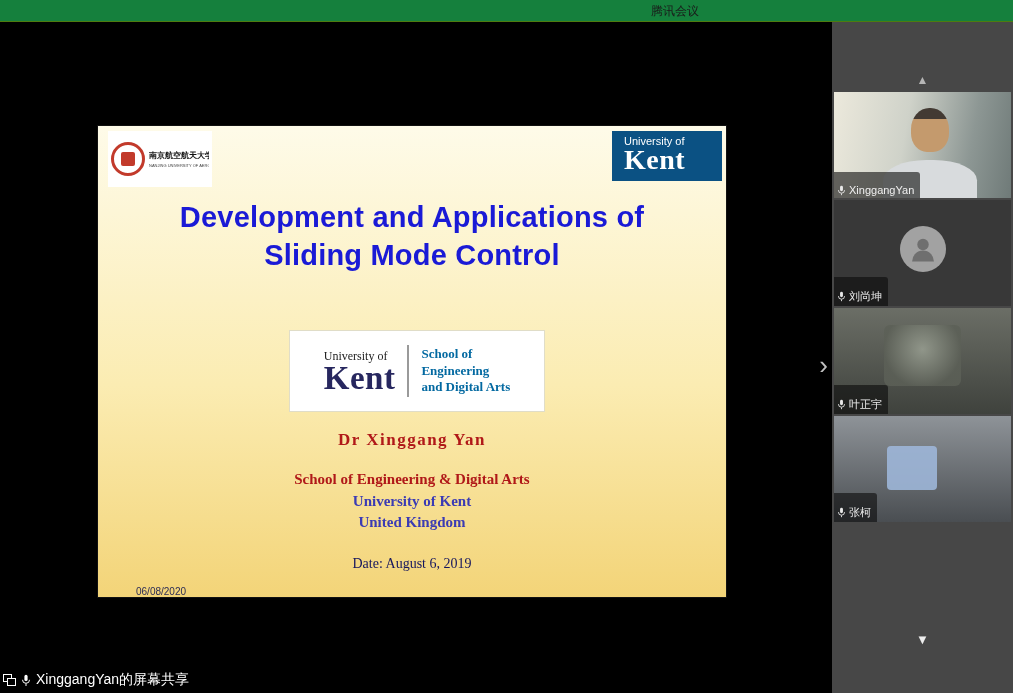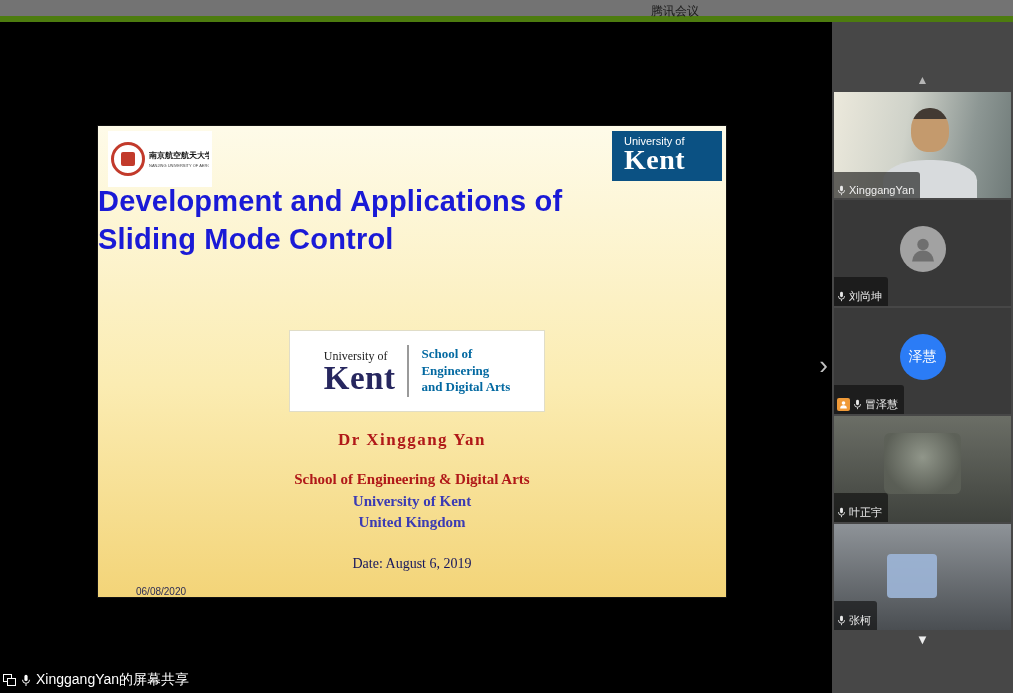--- a/index.html
+++ b/index.html
@@ -8,7 +8,7 @@
 
   
   .titlebar { position:absolute; top:0; left:0; width:1013px; height:22px;
-              background:#737373; border-bottom:6px solid #4d7c0f; }
+              background:#15803d; border-bottom:1px solid #4d7c0f; }
   .app-title { position:absolute; left:651px; top:3px; font-size:12px; color:#1a1a1a; }
 
   

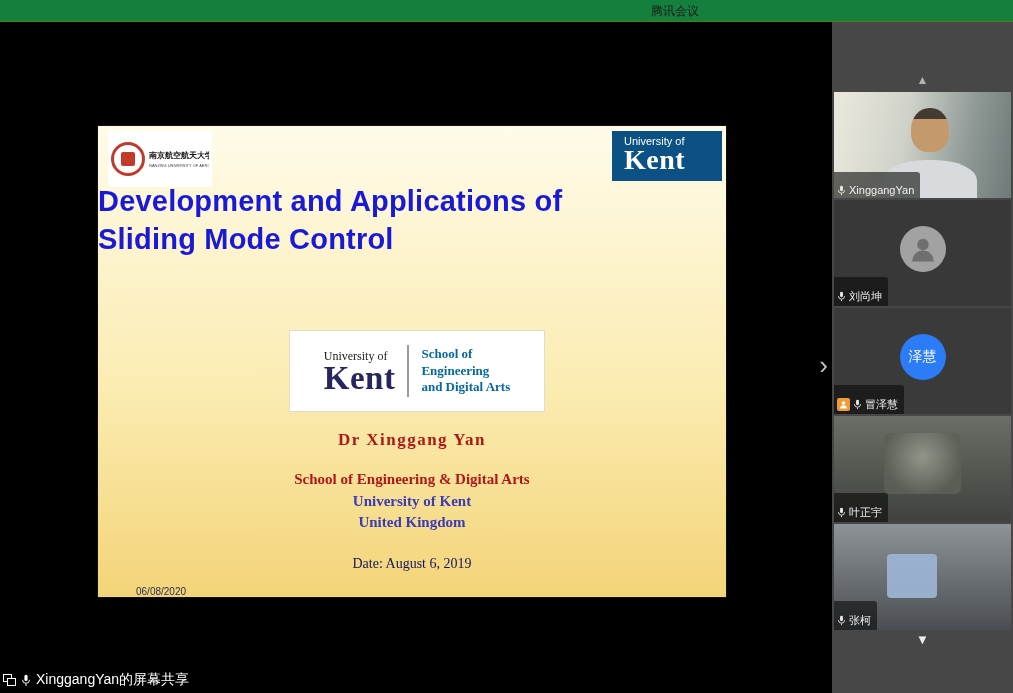--- a/index.html
+++ b/index.html
@@ -37,7 +37,7 @@
                font-size:28px; line-height:0.95; letter-spacing:0.5px; }
 
   
-  .slide-title { position:absolute; left:0; top:56px; width:628px; 
+  .slide-title { position:absolute; left:0; top:72px; width:628px; text-align:center;
                  color:var(--slide-title-blue,#1a1ad6); font-weight:bold; font-size:29px;
                  line-height:38px; letter-spacing:0.2px; }
 

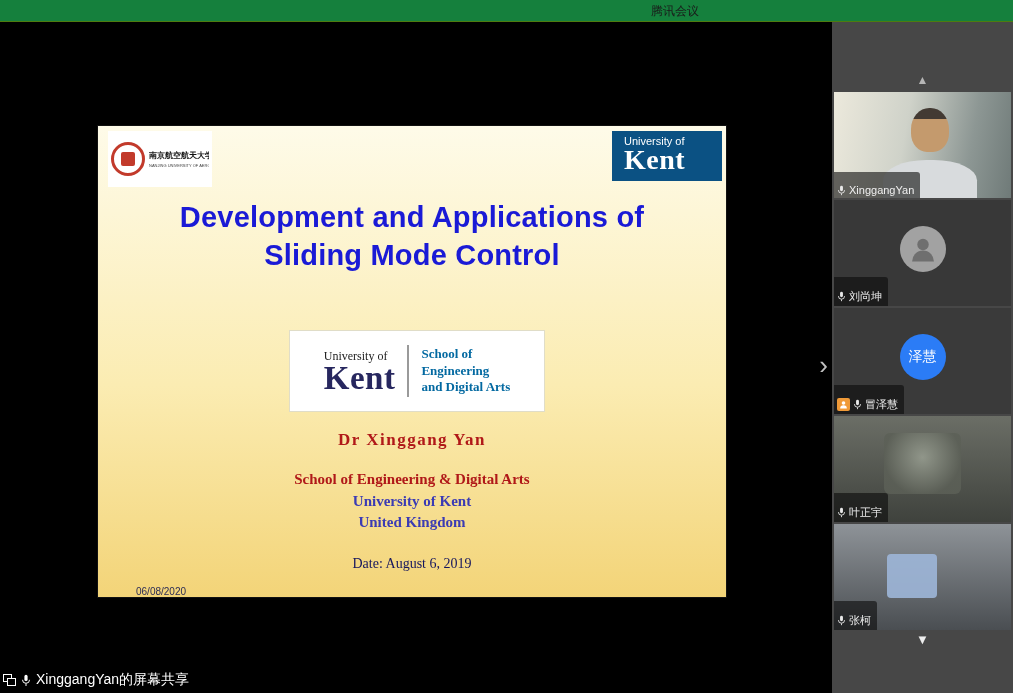--- a/index.html
+++ b/index.html
@@ -238,27 +238,6 @@
     </div>
   </div>
 
-  <div class="tile">
-    <div class="tile-video v-blue">
-          <span class="b-avatar" style="background: rgb(43, 124, 246);">泽慧</span>
-        </div>
-    <div class="name-bar">
-      <span class="share-badge">
-        <svg viewBox="0 0 10 10" width="9" height="9">
-              <circle cx="5" cy="3.4" r="2" fill="#fff"></circle>
-              <path d="M1.3 9.4a3.7 3.7 0 0 1 7.4 0z" fill="#fff"></path>
-            </svg>
-      </span>
-      <span class="mic">
-        <svg width="9" height="11" viewBox="0 0 10 12">
-              <rect x="3.4" y="0.8" width="3.2" height="6" rx="1.6" fill="#e8e8e8"></rect>
-              <path d="M1.6 5.6a3.4 3.4 0 0 0 6.8 0" stroke="#e8e8e8" stroke-width="1" fill="none"></path>
-              <line x1="5" y1="9.2" x2="5" y2="11.2" stroke="#e8e8e8" stroke-width="1"></line>
-            </svg>
-      </span>
-      <span class="pname">冒泽慧</span>
-    </div>
-  </div>
 
   <div class="tile">
     <div class="tile-video v-scene-a"></div>

